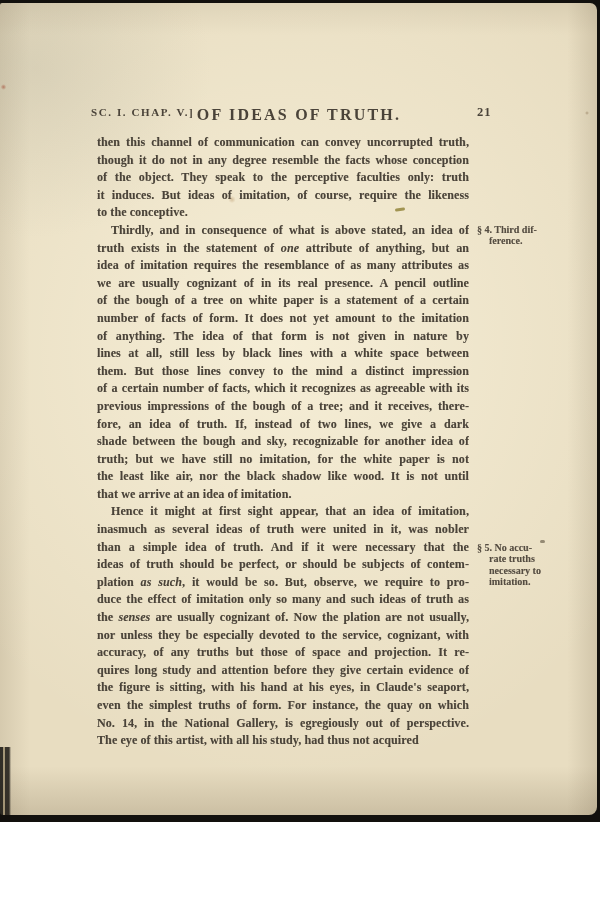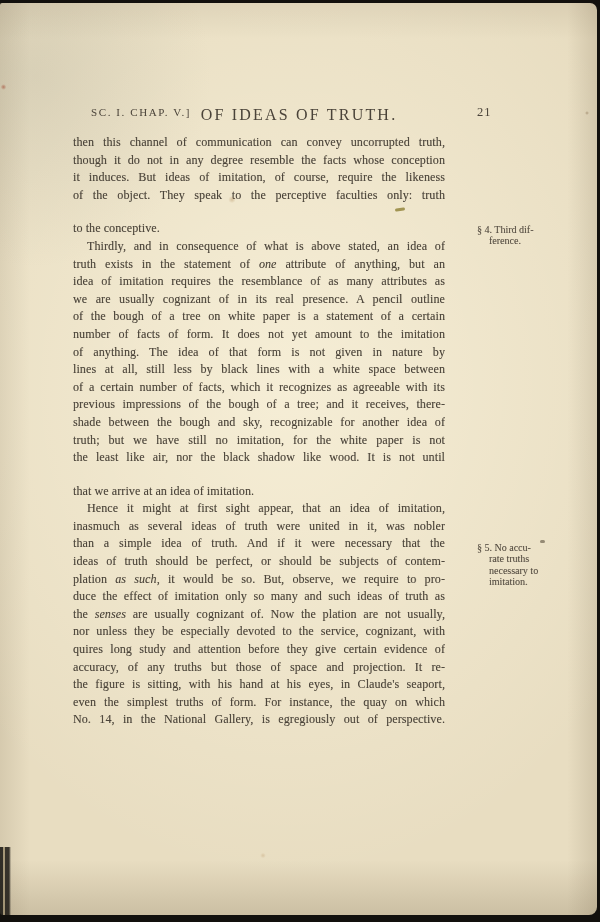--- a/index.html
+++ b/index.html
@@ -7,9 +7,10 @@
   }
   html,body{margin:0;padding:0;background:#fff;}
   .scan{
-    position:relative; width:600px; height:922px;
+    position:relative; width:600px; height:822px;
     background:var(--frame); overflow:hidden;
     font-family:"Liberation Serif", serif;
+    font-weight:bold;
   }
   .paper{
     position:absolute; left:0; top:3px; right:3px; bottom:7px;

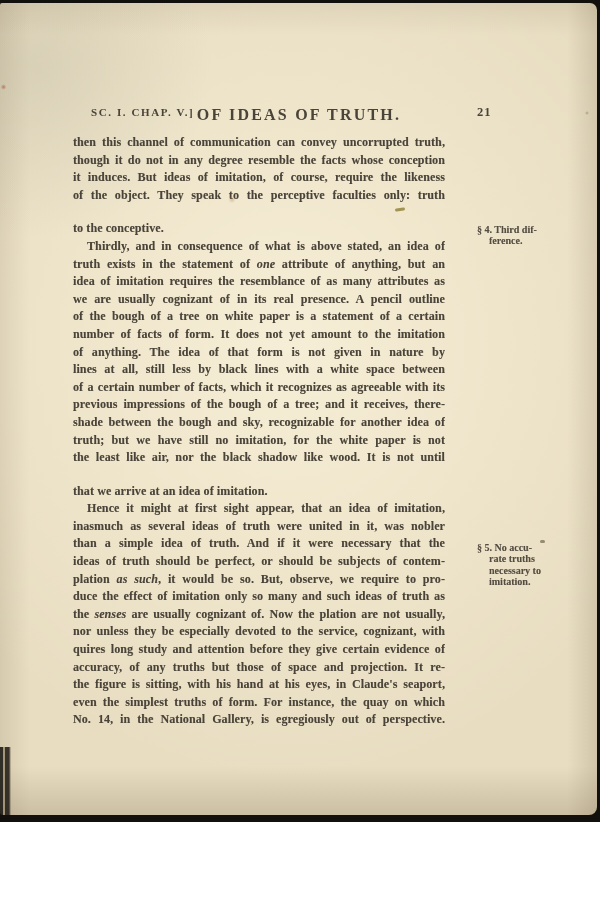--- a/index.html
+++ b/index.html
@@ -41,7 +41,7 @@
   }
   
   .body-block{
-    position:absolute; left:73px; top:131px; width:372px;
+    position:absolute; left:97px; top:131px; width:372px;
     font-size:12px; line-height:17.6px; color:var(--ink);
     text-shadow:0.3px 0.3px 0.6px rgba(74,67,57,0.32);
     letter-spacing:0.1px;

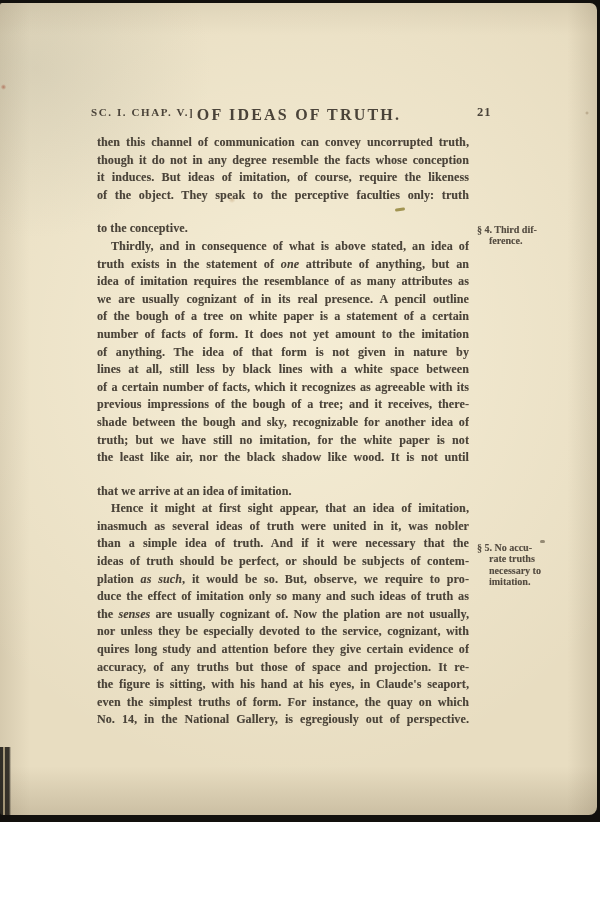--- a/index.html
+++ b/index.html
@@ -90,8 +90,8 @@
         <div>
           <div class="line"><span>then this channel of communication can convey uncorrupted truth,</span></div>
           <div class="line"><span>though it do not in any degree resemble the facts whose conception</span></div>
+          <div class="line"><span>of the object. They speak to the perceptive faculties only: truth</span></div>
           <div class="line"><span>it induces. But ideas of imitation, of course, require the likeness</span></div>
-          <div class="line"><span>of the object. They speak to the perceptive faculties only: truth</span></div>
           <div class="line last"><span>to the conceptive.</span></div>
         </div>
         <div>

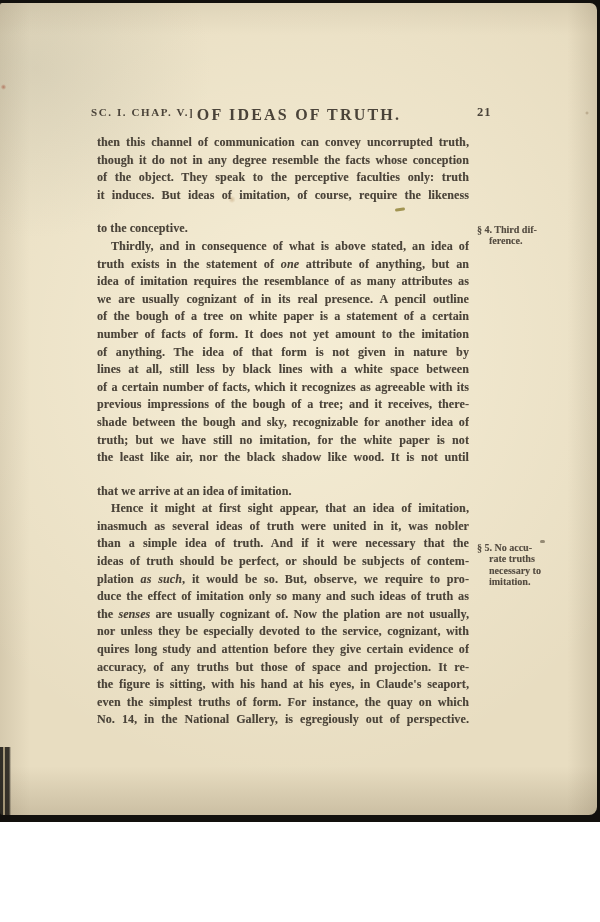--- a/index.html
+++ b/index.html
@@ -47,7 +47,7 @@
     letter-spacing:0.1px;
   }
   .line{ text-align:justify; text-align-last:justify; height:17.6px; overflow:hidden; }
-  .line.last{ text-align:center; text-align-last:left;margin-top:16px; }
+  .line.last{ text-align:center; text-align-last:left; }
   .line.indent{ padding-left:14px; }
   .it{ font-style:italic; }
   

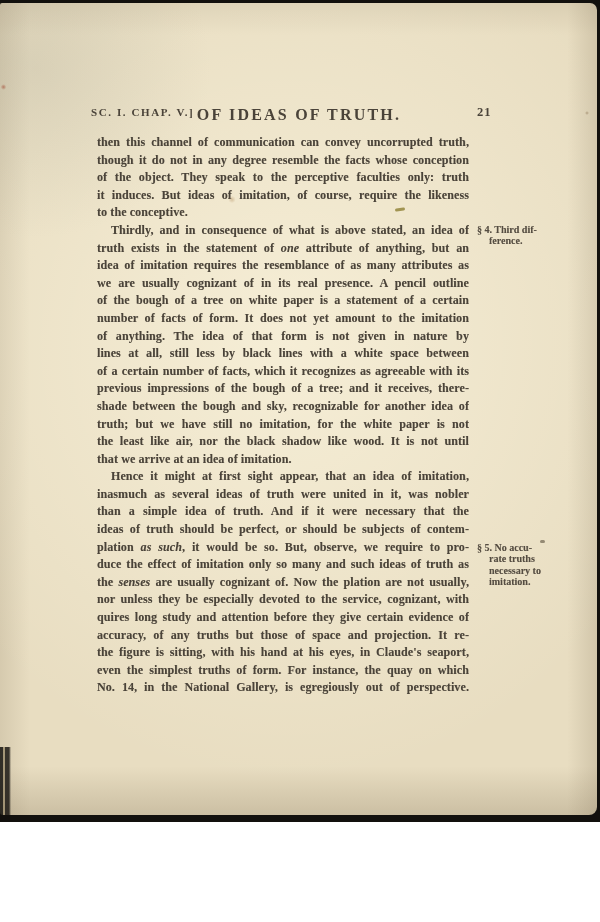--- a/index.html
+++ b/index.html
@@ -103,6 +103,7 @@
           <div class="line"><span>number of facts of form. It does not yet amount to the imitation</span></div>
           <div class="line"><span>of anything. The idea of that form is not given in nature by</span></div>
           <div class="line"><span>lines at all, still less by black lines with a white space between</span></div>
+          <div class="line"><span>them. But those lines convey to the mind a distinct impression</span></div>
           <div class="line"><span>of a certain number of facts, which it recognizes as agreeable with its</span></div>
           <div class="line"><span>previous impressions of the bough of a tree; and it receives, there-</span></div>
           <div class="line"><span>shade between the bough and sky, recognizable for another idea of</span></div>

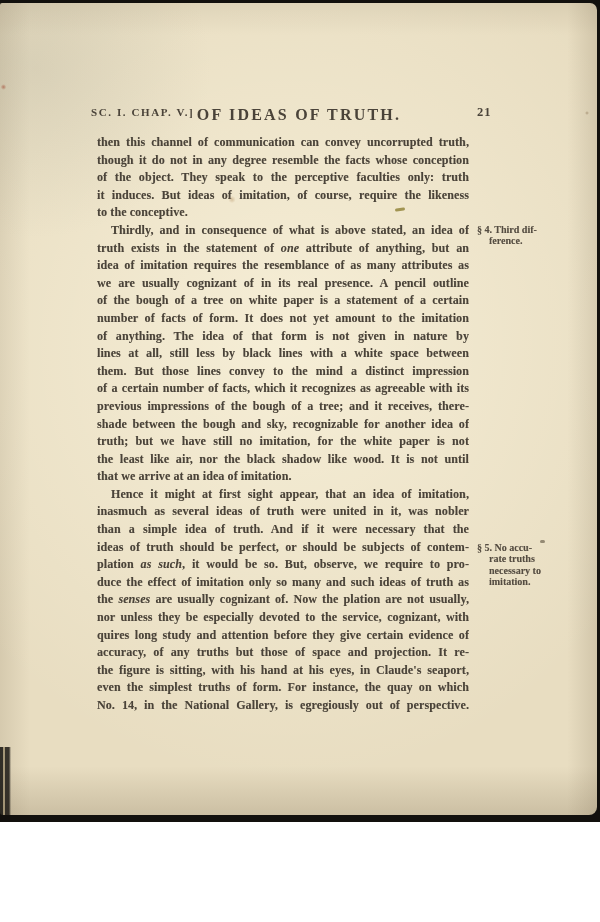--- a/index.html
+++ b/index.html
@@ -106,6 +106,7 @@
           <div class="line"><span>them. But those lines convey to the mind a distinct impression</span></div>
           <div class="line"><span>of a certain number of facts, which it recognizes as agreeable with its</span></div>
           <div class="line"><span>previous impressions of the bough of a tree; and it receives, there-</span></div>
+          <div class="line"><span>fore, an idea of truth. If, instead of two lines, we give a dark</span></div>
           <div class="line"><span>shade between the bough and sky, recognizable for another idea of</span></div>
           <div class="line"><span>truth; but we have still no imitation, for the white paper is not</span></div>
           <div class="line"><span>the least like air, nor the black shadow like wood. It is not until</span></div>

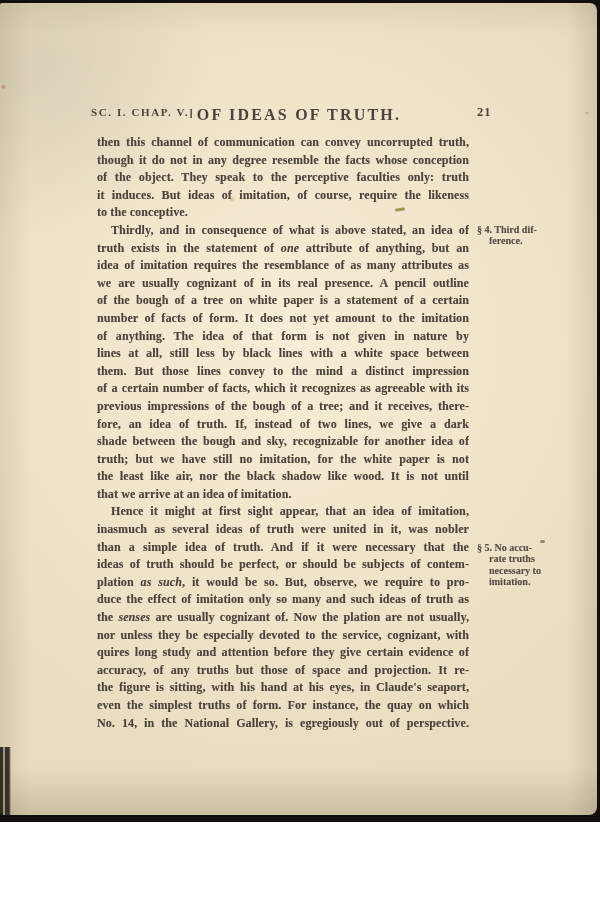--- a/index.html
+++ b/index.html
@@ -121,8 +121,8 @@
           <div class="line"><span>duce the effect of imitation only so many and such ideas of truth as</span></div>
           <div class="line"><span>the </span><span class="it">senses</span><span> are usually cognizant of. Now the plation are not usually,</span></div>
           <div class="line"><span>nor unless they be especially devoted to the service, cognizant, with</span></div>
+          <div class="line"><span>accuracy, of any truths but those of space and projection. It re-</span></div>
           <div class="line"><span>quires long study and attention before they give certain evidence of</span></div>
-          <div class="line"><span>accuracy, of any truths but those of space and projection. It re-</span></div>
           <div class="line"><span>the figure is sitting, with his hand at his eyes, in Claude's seaport,</span></div>
           <div class="line"><span>even the simplest truths of form. For instance, the quay on which</span></div>
           <div class="line"><span>No. 14, in the National Gallery, is egregiously out of perspective.</span></div>

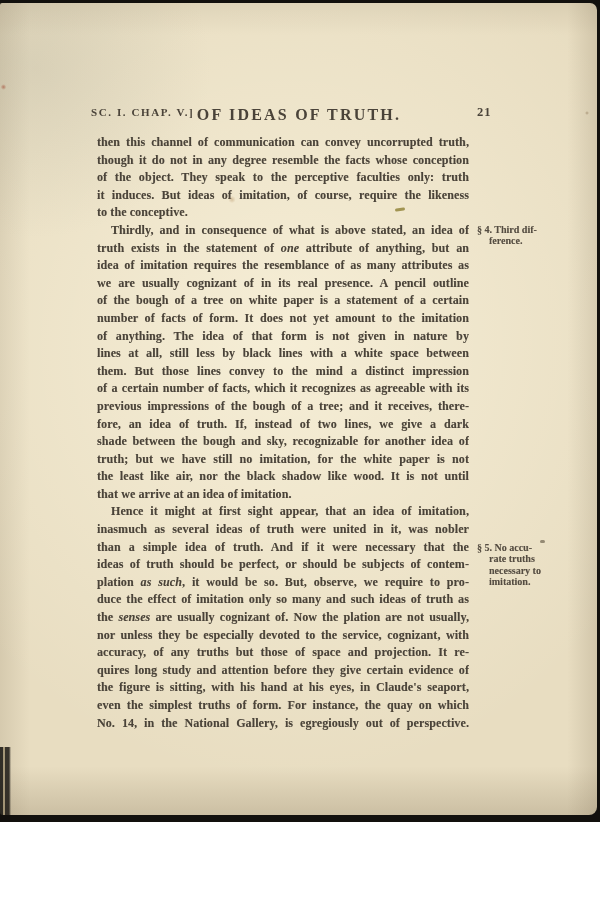--- a/index.html
+++ b/index.html
@@ -126,6 +126,7 @@
           <div class="line"><span>the figure is sitting, with his hand at his eyes, in Claude's seaport,</span></div>
           <div class="line"><span>even the simplest truths of form. For instance, the quay on which</span></div>
           <div class="line"><span>No. 14, in the National Gallery, is egregiously out of perspective.</span></div>
+          <div class="line last"><span>The eye of this artist, with all his study, had thus not acquired</span></div>
         </div>
       </div>
 

